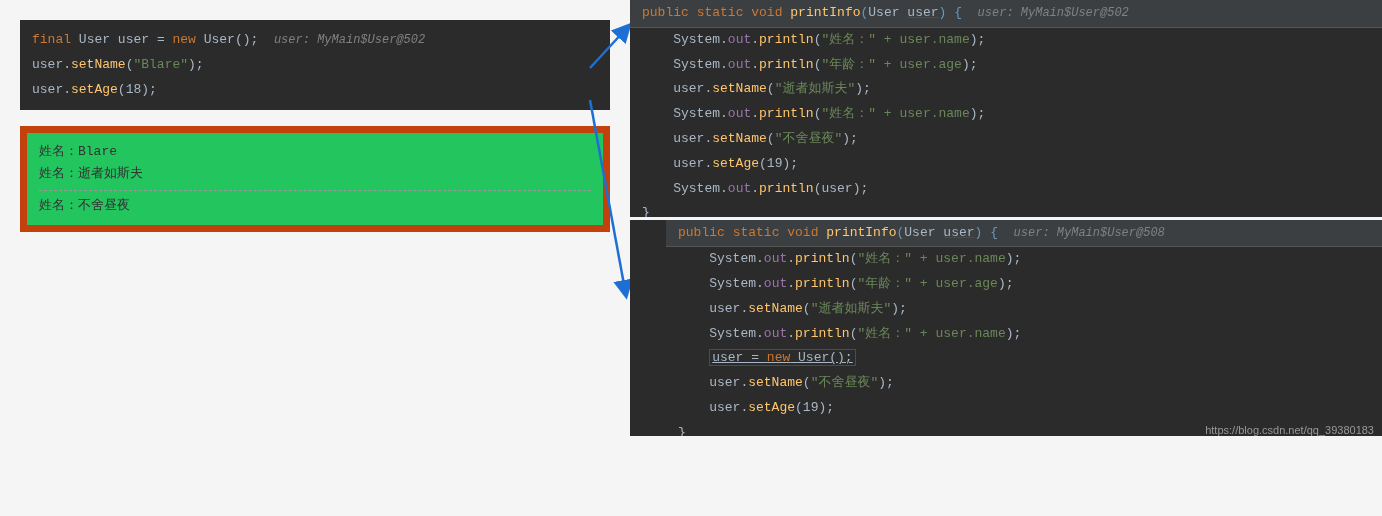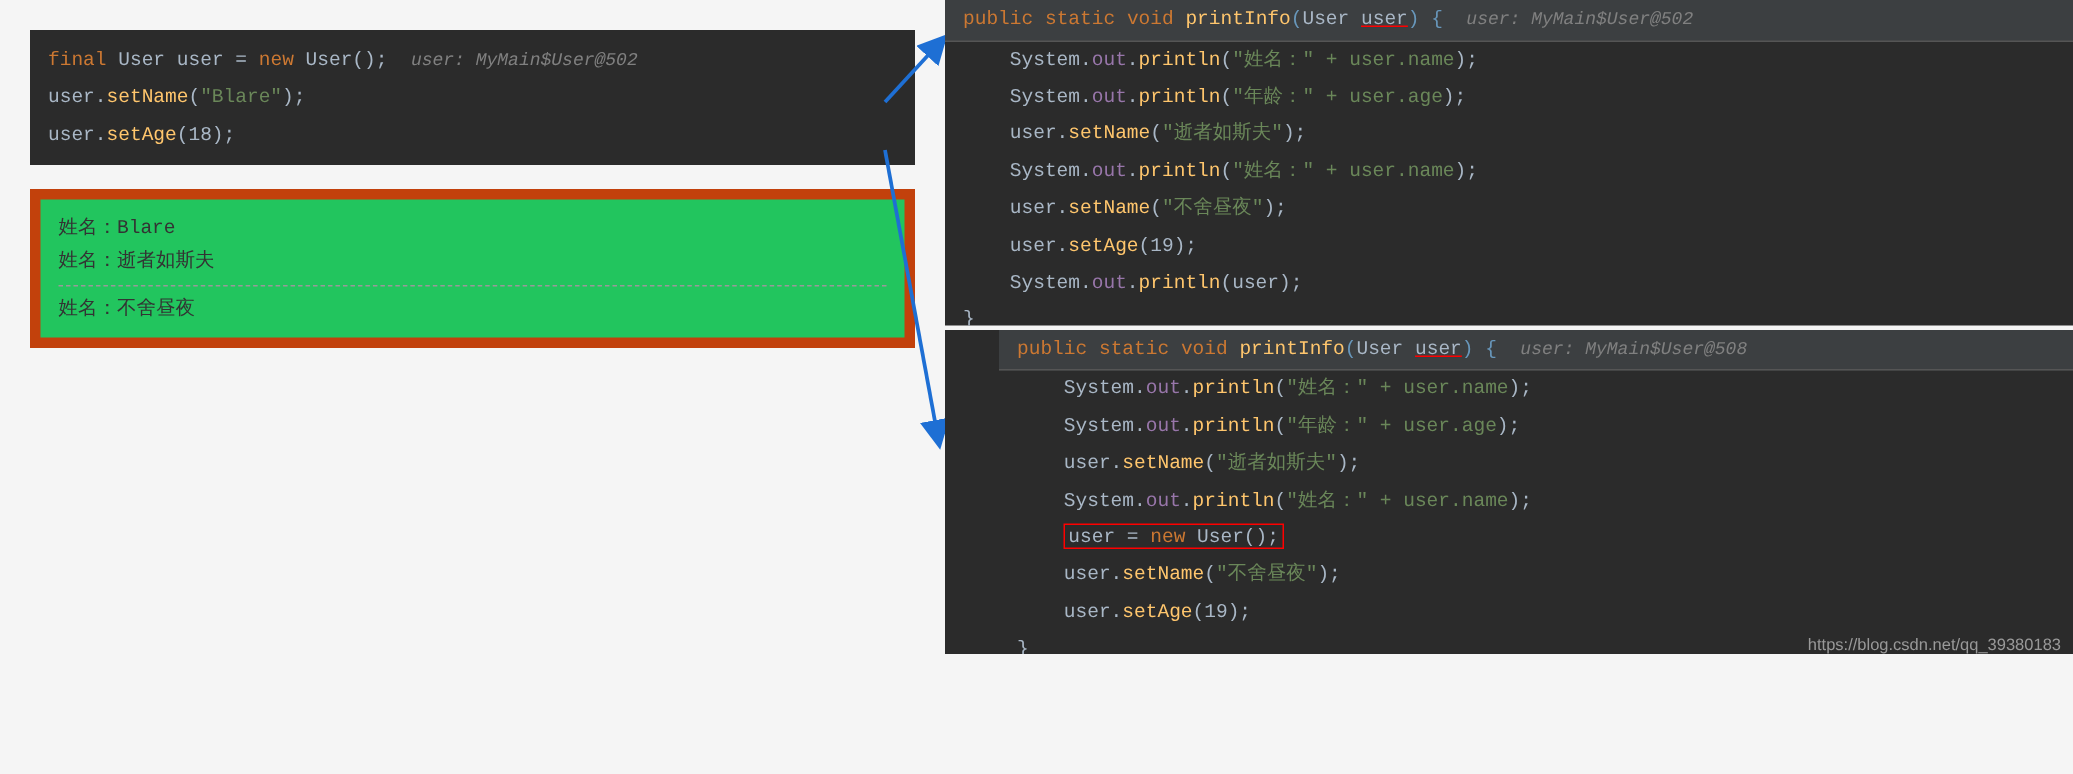--- a/index.html
+++ b/index.html
@@ -187,7 +187,7 @@
     <span class="code-line">    System.<span style="color:#9876aa;">out</span>.<span class="fn">println</span>(<span class="str">"年龄：" + user.age</span>);</span>
     <span class="code-line">    user.<span class="fn">setName</span>(<span class="str">"逝者如斯夫"</span>);</span>
     <span class="code-line">    System.<span style="color:#9876aa;">out</span>.<span class="fn">println</span>(<span class="str">"姓名：" + user.name</span>);</span>
-    <span class="code-line">    <span style="border:1.5px solid red;padding:0 2px;">user = <span class="kw">new</span> User();</span></span>
+    <span class="code-line">    <span style="border:1.5px solid red;padding:0 2px;text-decoration:underline;">user = <span class="kw">new</span> User();</span></span>
     <span class="code-line">    user.<span class="fn">setName</span>(<span class="str">"不舍昼夜"</span>);</span>
     <span class="code-line">    user.<span class="fn">setAge</span>(19);</span>
     <span class="code-line">}</span>

